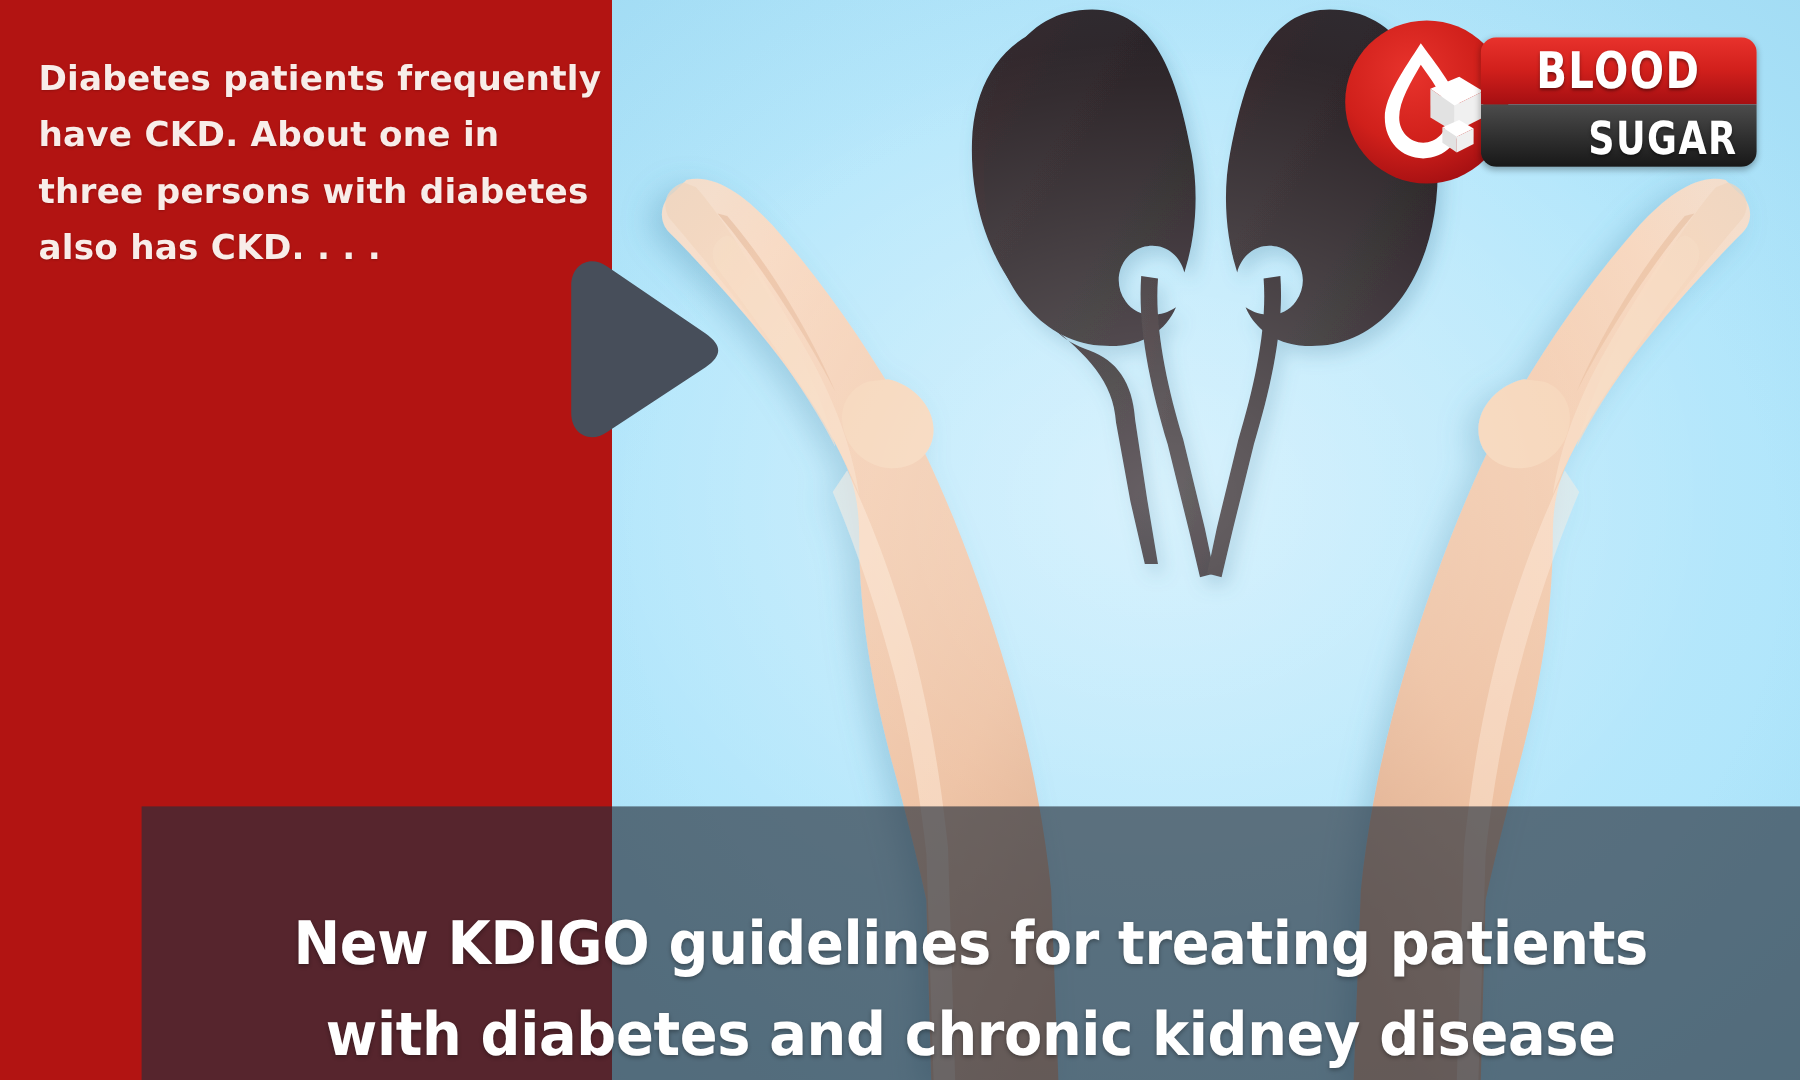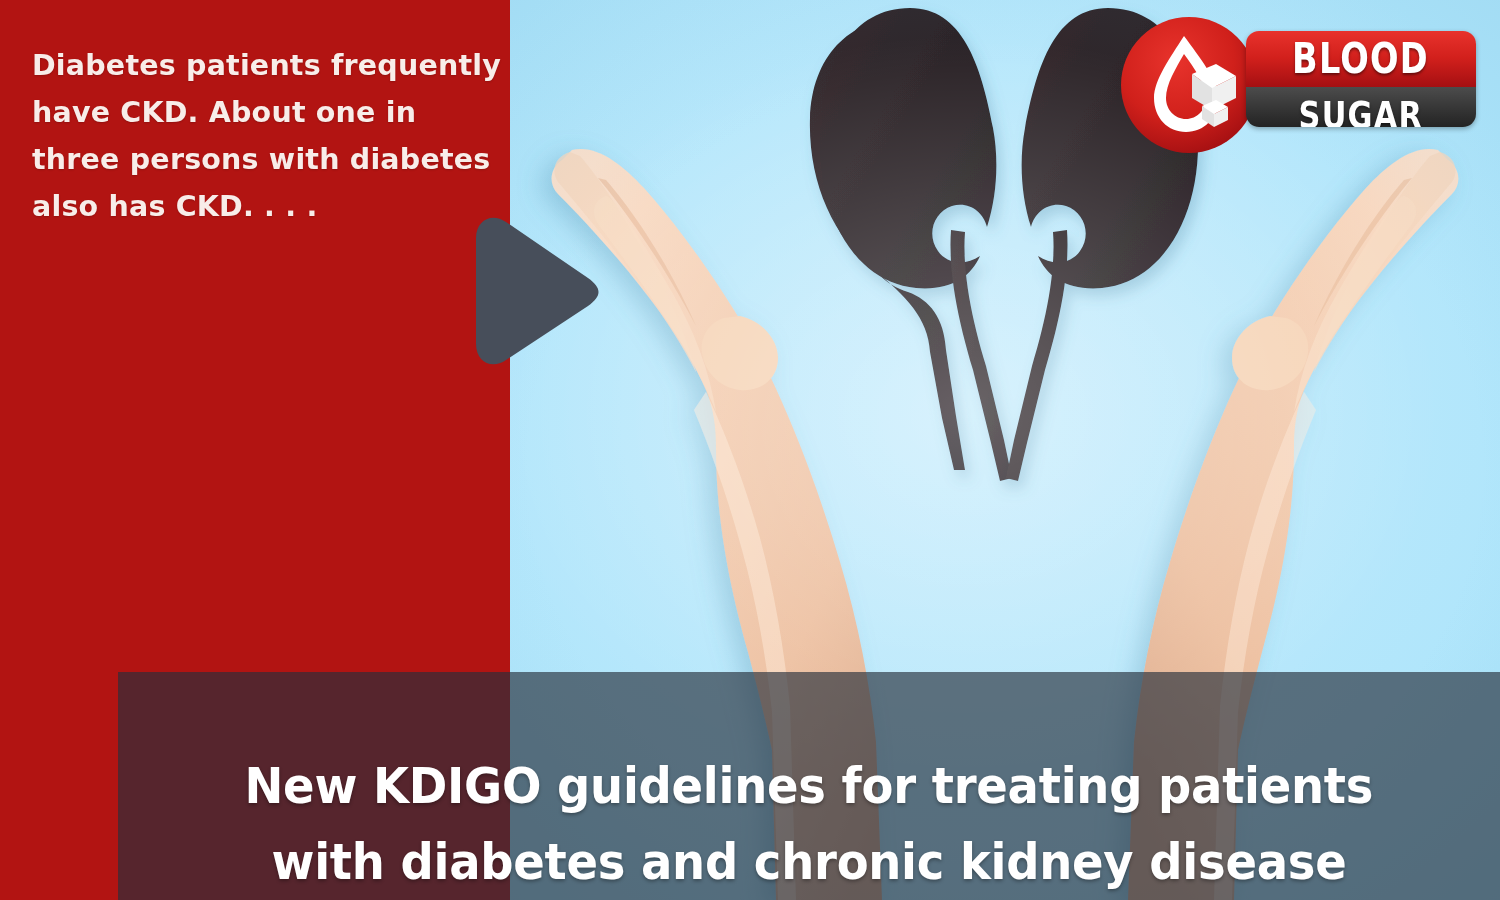--- a/index.html
+++ b/index.html
@@ -83,10 +83,10 @@
   }
   .logo-badge {
     position: absolute;
-    left: 128px;
+    left: 116px;
     top: 17px;
     width: 230px;
-    height: 96px;
+    height: 108px;
     border-radius: 13px;
     overflow: hidden;
     box-shadow: 0 2px 5px rgba(0,0,0,0.30);

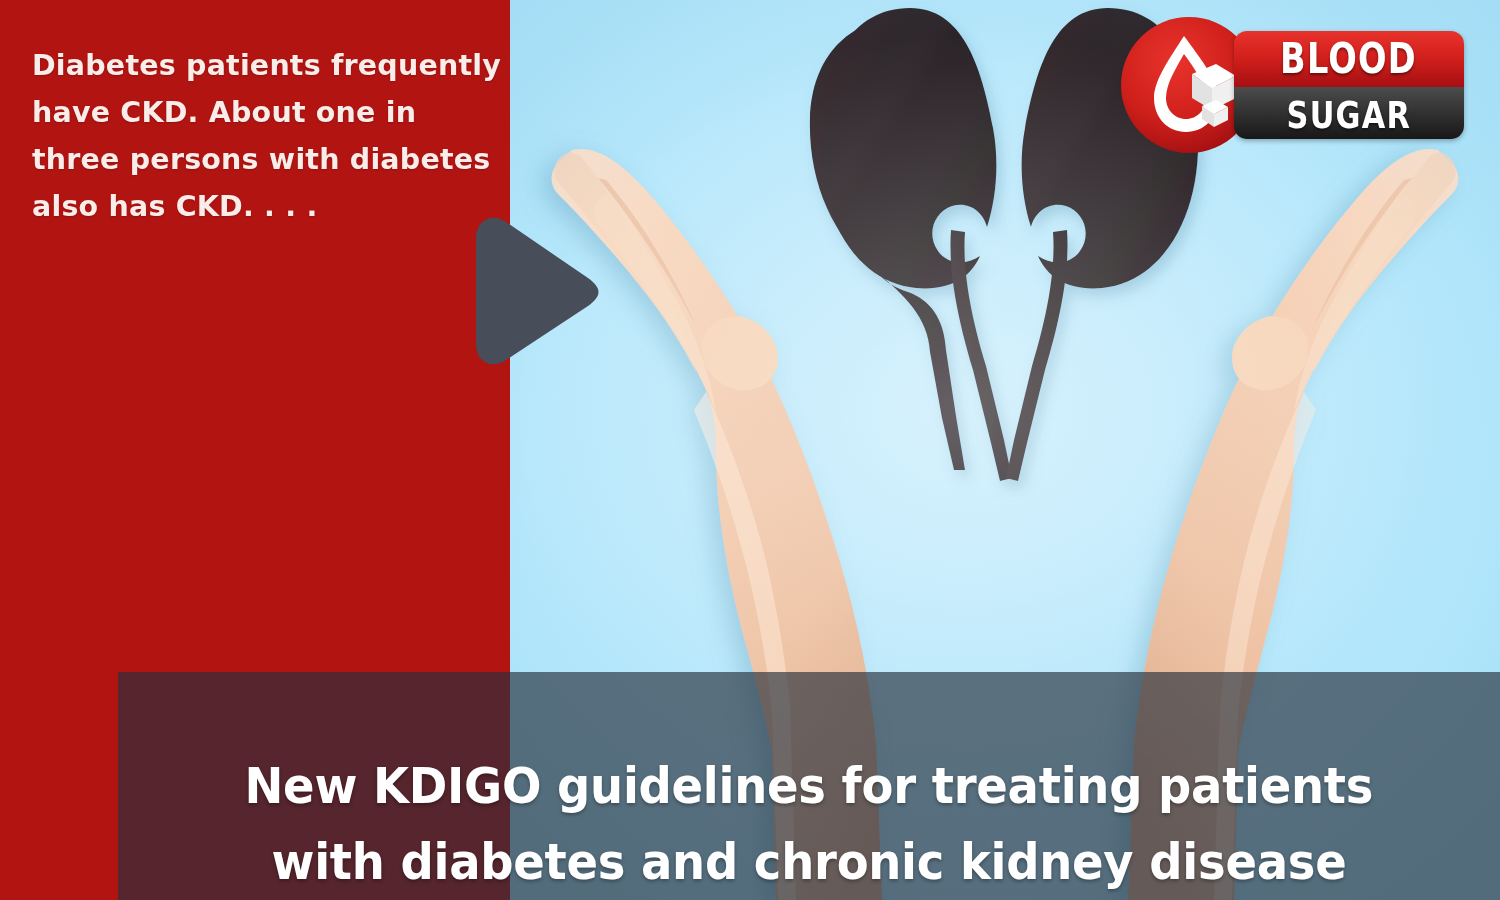--- a/index.html
+++ b/index.html
@@ -103,7 +103,7 @@
     background: linear-gradient(180deg, #4C4C4C 0%, #2E2E2E 52%, #141414 100%);
     display: flex;
     align-items: center;
-    justify-content: center;
+    justify-content: flex-end;
   }
   .badge-word {
     color: #ffffff;

